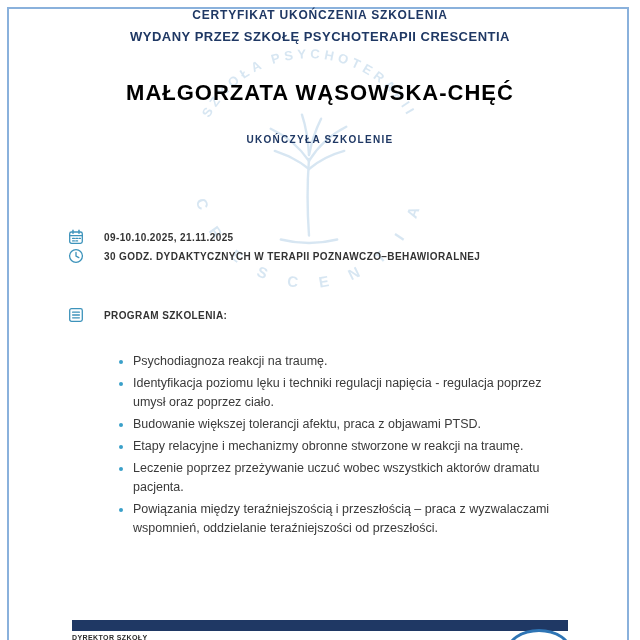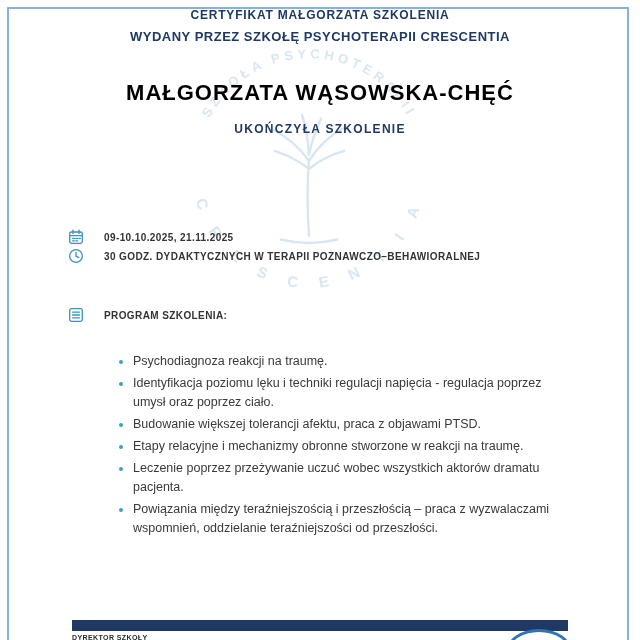--- a/index.html
+++ b/index.html
@@ -121,7 +121,7 @@
   </svg>
 
   <div class="header">
-    <div class="header-title">CERTYFIKAT MAŁGORZATA SZKOLENIA</div>
+    <div class="header-title">CERTYFIKAT UKOŃCZENIA SZKOLENIA</div>
     <div class="header-subtitle">WYDANY PRZEZ SZKOŁĘ PSYCHOTERAPII CRESCENTIA</div>
   </div>
 

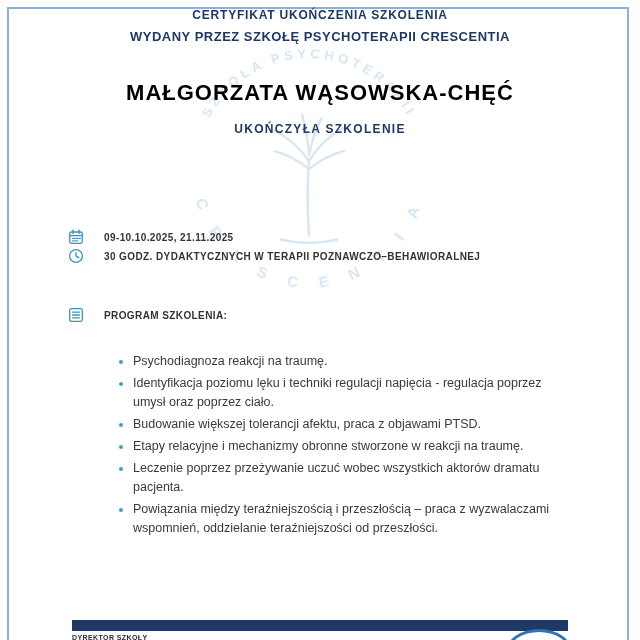--- a/index.html
+++ b/index.html
@@ -37,8 +37,8 @@
     color:#000000;
   }
   .completed-label {
-    position:absolute; top:122px; left:0; width:100%; text-align:center;
-    font-size:12px; font-weight:bold; letter-spacing:1.3px;
+    position:absolute; top:134px; left:0; width:100%; text-align:center;
+    font-size:10px; font-weight:bold; letter-spacing:1.3px;
     color:#1F3864;
   }
   .course-title {

